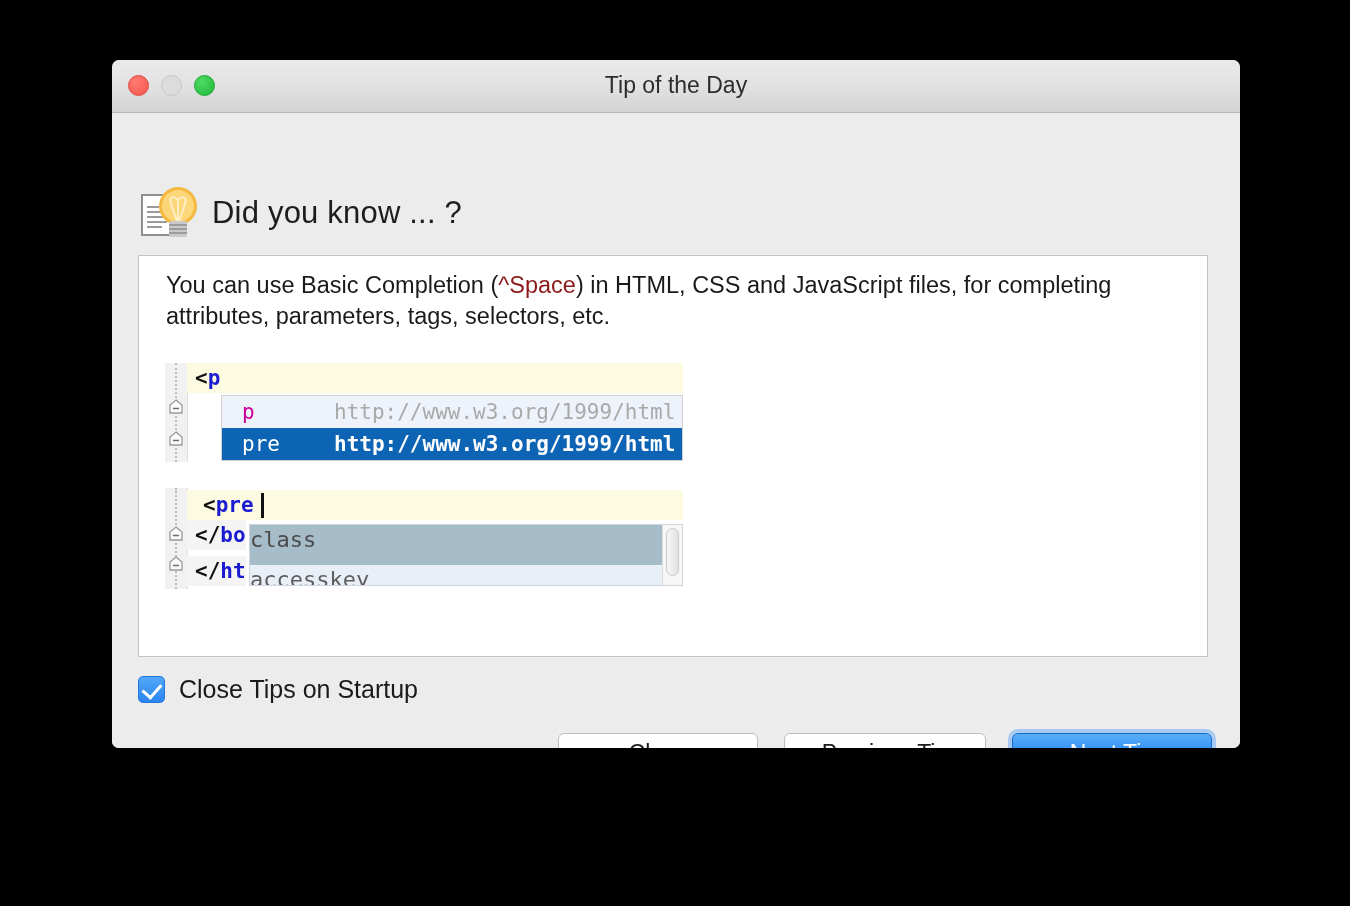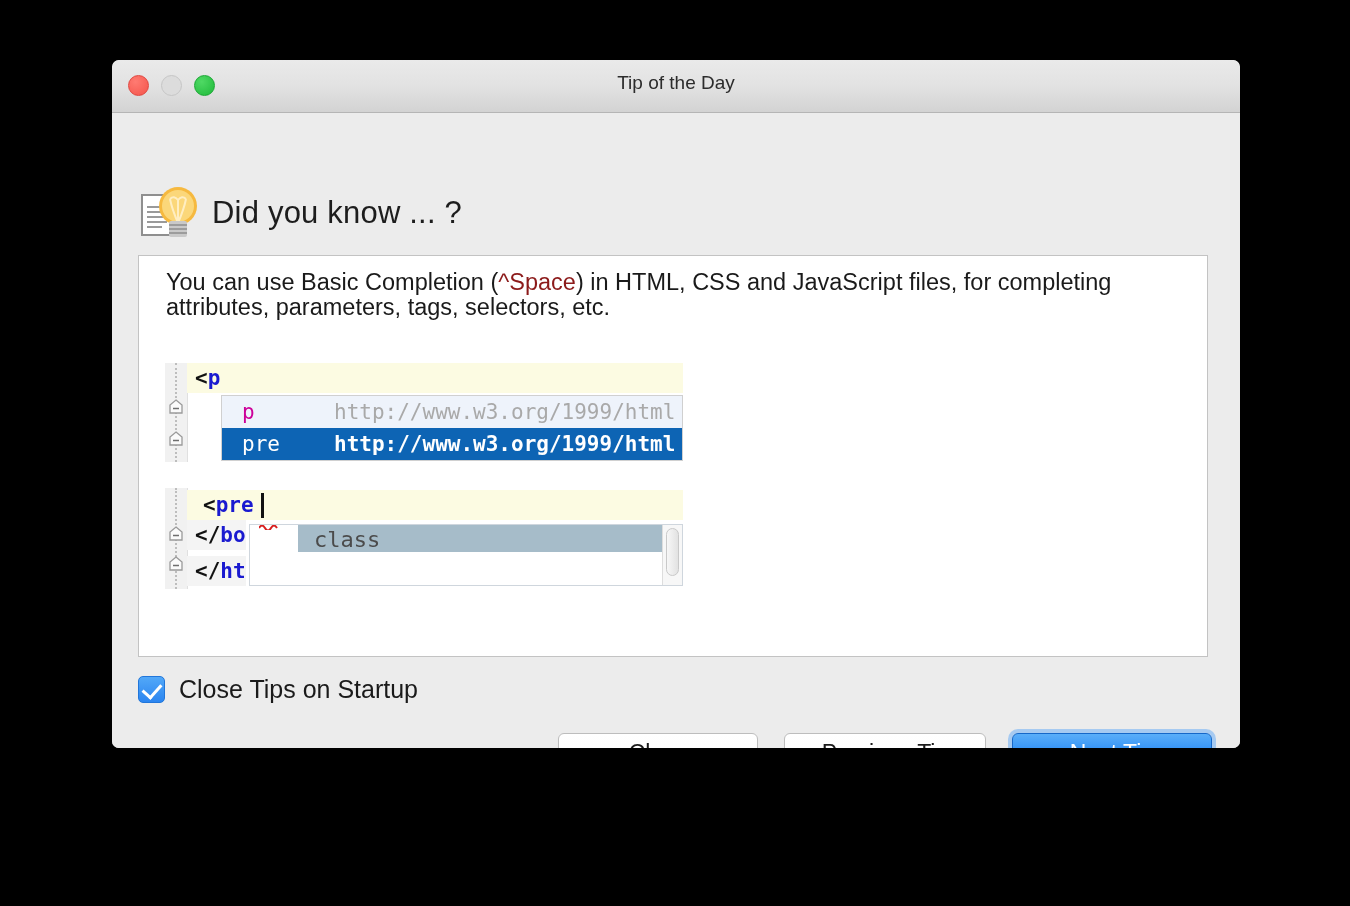--- a/index.html
+++ b/index.html
@@ -63,7 +63,7 @@
     left: 0; right: 0;
     top: 12px;
     text-align: center;
-    font-size: 19px;
+    font-size: 23px;
     color: #2c2c2c;
     font-family: "Liberation Sans", sans-serif;
   }

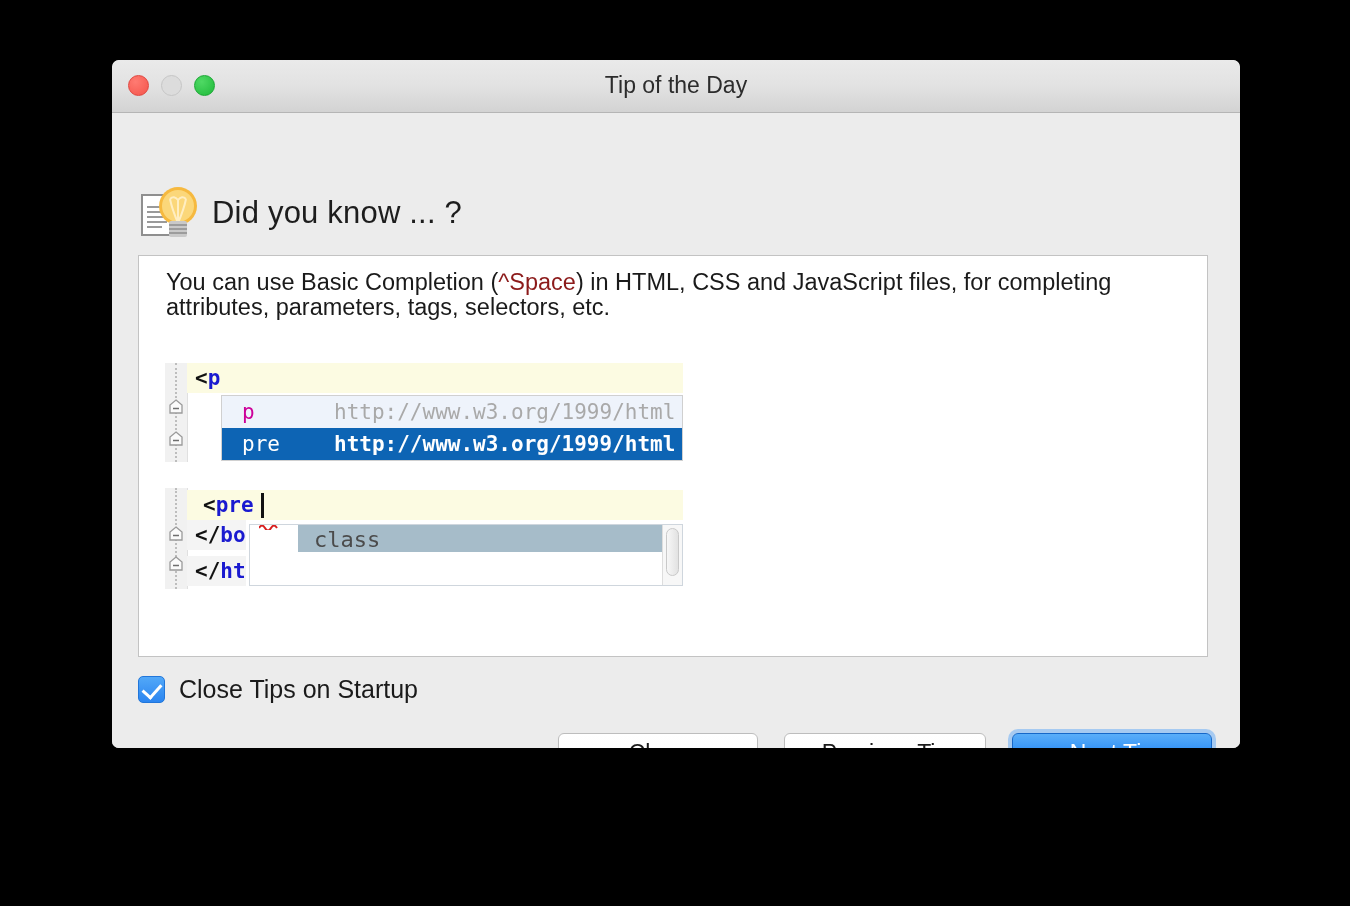--- a/index.html
+++ b/index.html
@@ -116,7 +116,7 @@
     top: 14px;
     width: 1020px;
     font-size: 23.5px;
-    line-height: 25px;
+    line-height: 31px;
     color: #1a1a1a;
     font-family: "Liberation Sans", sans-serif;
   }

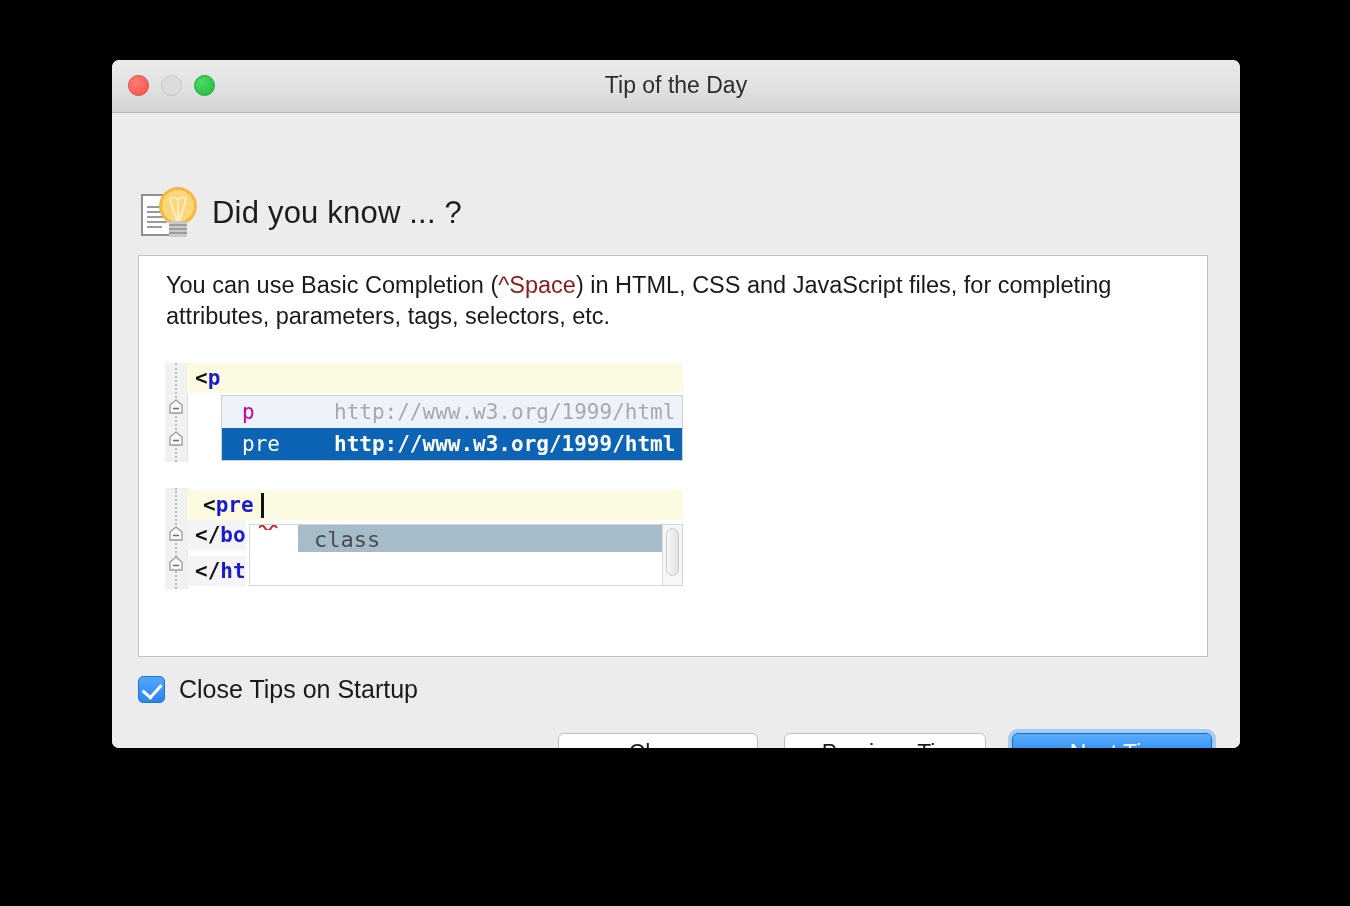--- a/index.html
+++ b/index.html
@@ -206,14 +206,13 @@
     overflow: hidden;
   }
   .ac2-row {
-    height: 27px;
+    height: 40px;
     line-height: 30px;
-    padding-left: 16px;
+    padding-left: 0;
     font-size: 22px;
     font-family: "DejaVu Sans Mono", monospace;
     color: #5e5e5e;
     box-sizing: border-box;
-    margin-left: 48px;
   }
   .ac2-row.selected { background: #a6bcc9; color: #4b4b4b; }
   .ac2-row.plain    { background: #e9eff7; }

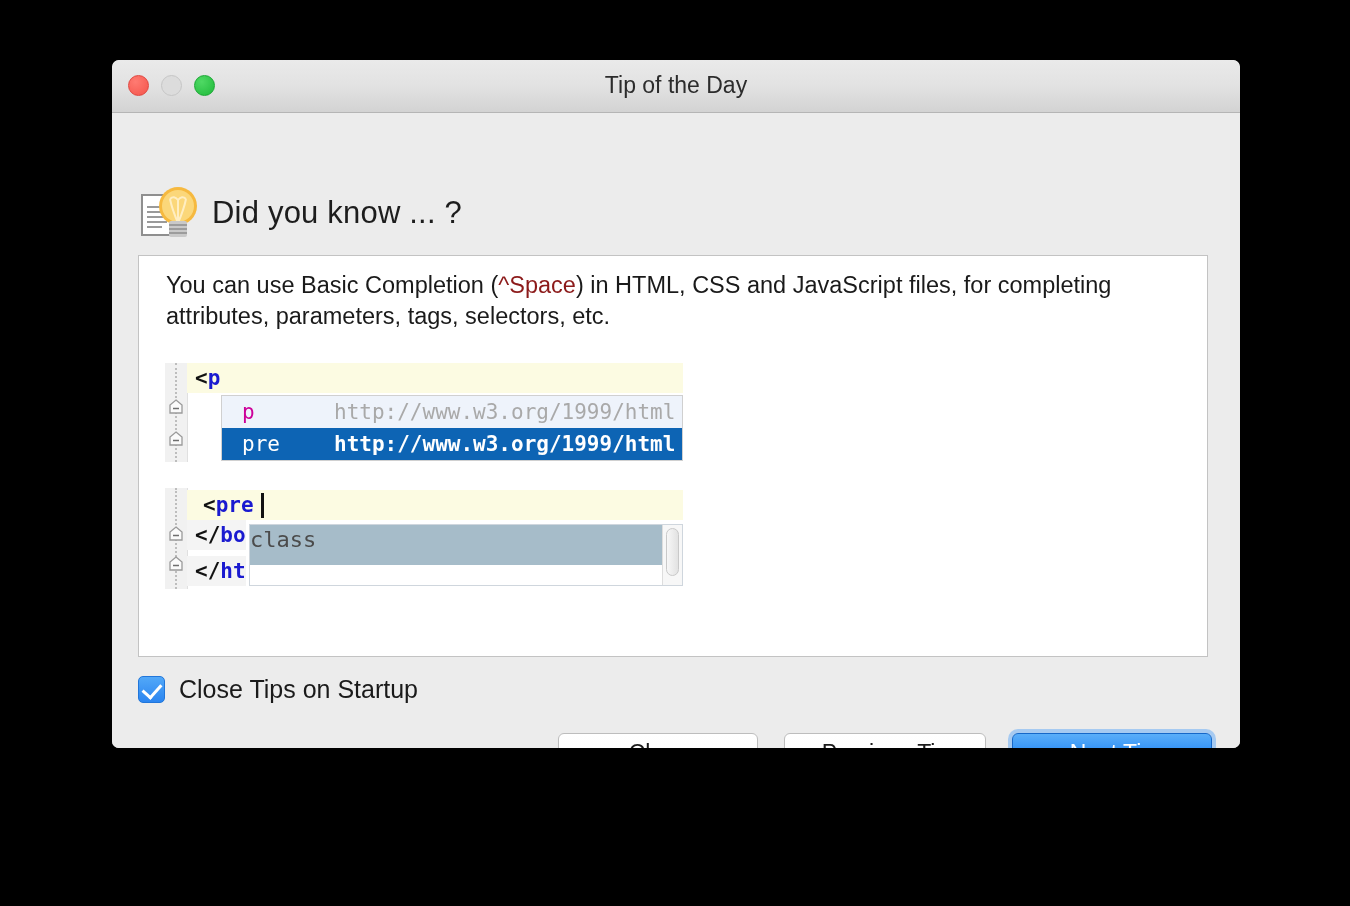--- a/index.html
+++ b/index.html
@@ -442,6 +442,7 @@
 
           <div class="ac-popup2">
             <div class="ac2-row selected">class</div>
+            <div class="ac2-row plain">accesskey</div>
             <div class="ac2-scrollbar">
               <div class="ac2-thumb"></div>
             </div>

